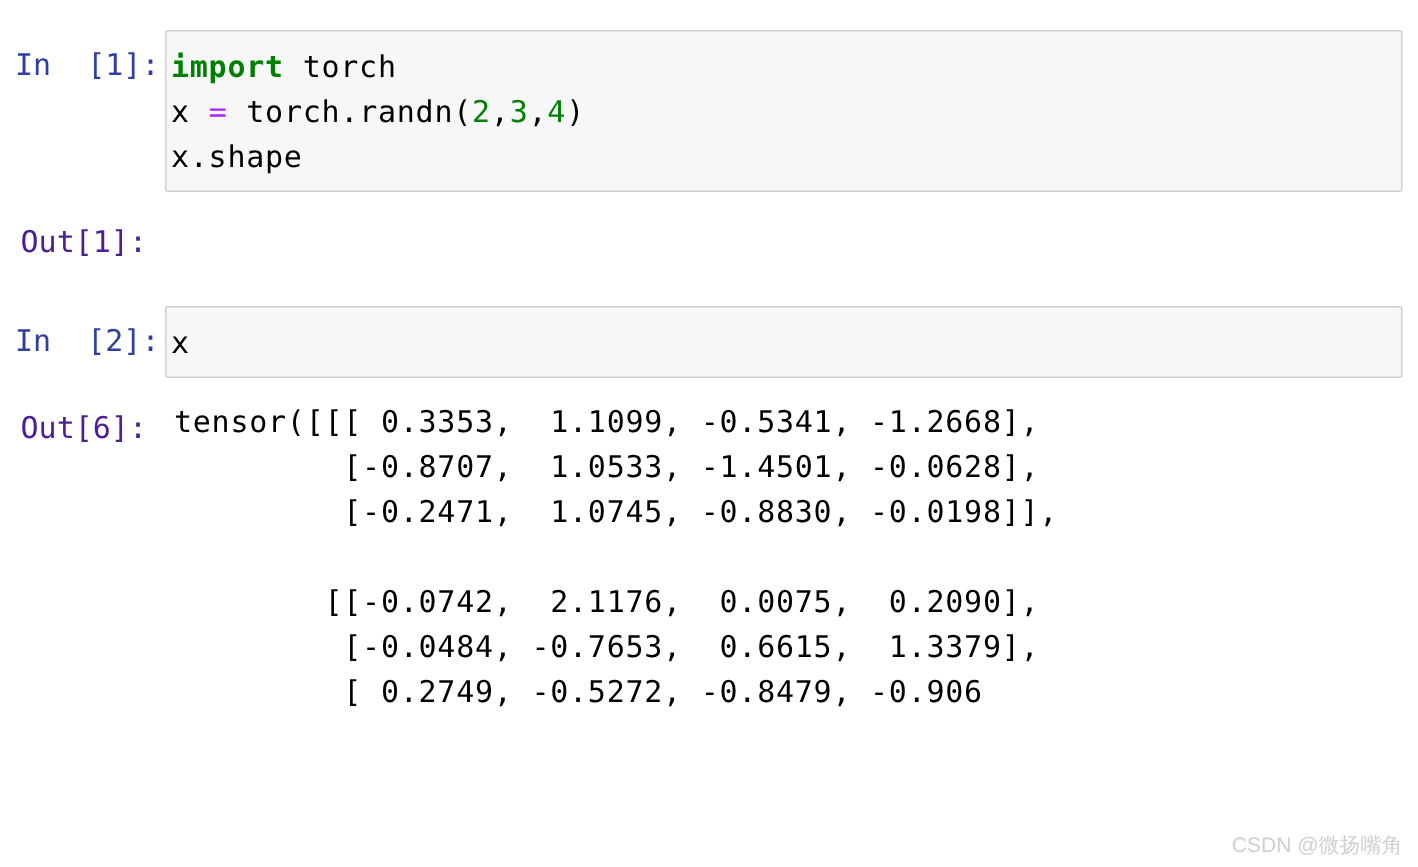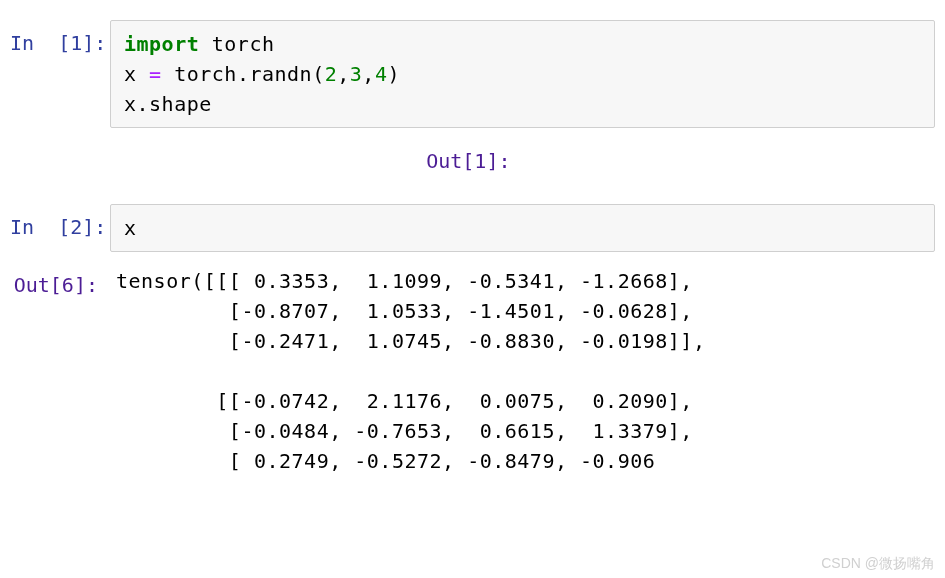--- a/index.html
+++ b/index.html
@@ -2,7 +2,7 @@
 <html><head>
   <meta charset="utf-8">
   <style>
-    * { margin: 0; padding: 0; box-sizing: border-box; justify-content: center; }
+    * { margin: 0; padding: 0; box-sizing: border-box; }
     body {
       font-family: "Consolas", "Monaco", monospace;
       font-size: 20px;

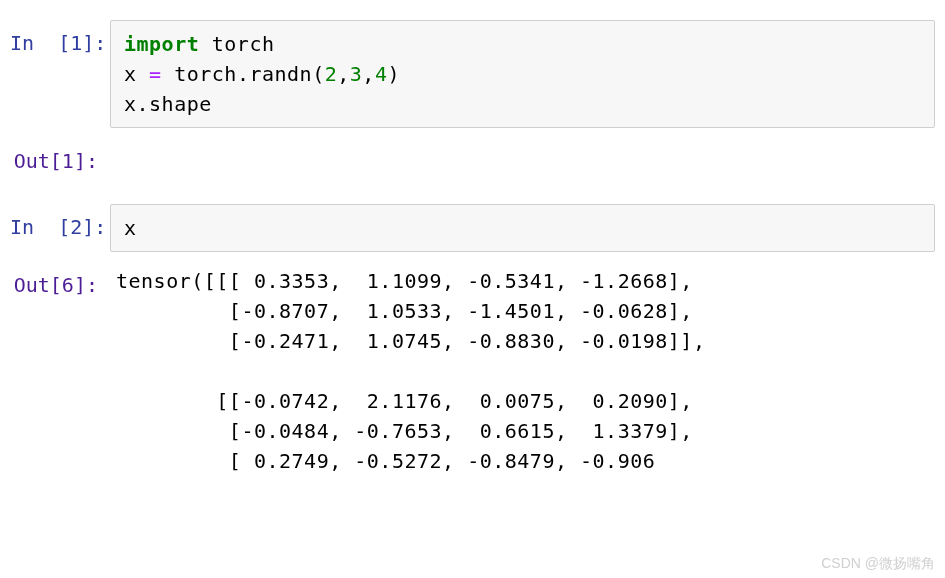--- a/index.html
+++ b/index.html
@@ -33,7 +33,7 @@
       border: 1px solid #cfcfcf;
       background: #f7f7f7;
       border-radius: 2px;
-      padding: 8px 13px;
+      padding: 8px 3px;
       font-family: "Consolas", "Monaco", monospace;
       white-space: pre;
       letter-spacing: 0.5px;

